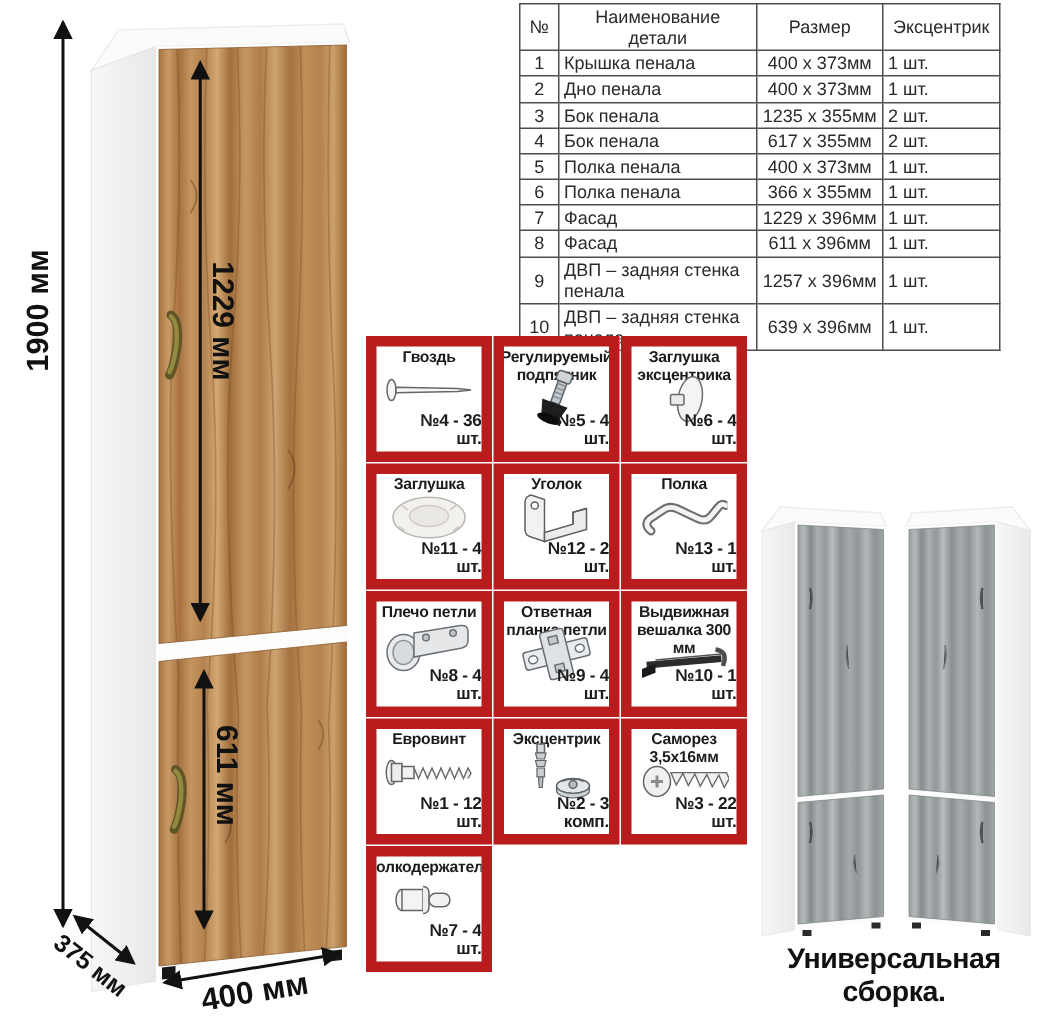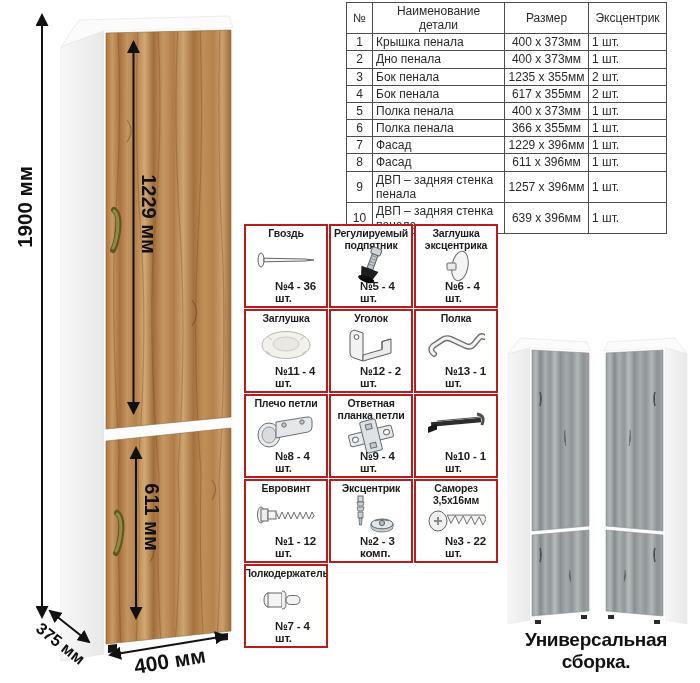--- a/index.html
+++ b/index.html
@@ -20,7 +20,7 @@
   
   .hw-grid{position:absolute;left:244px;top:224px;display:grid;
            grid-template-columns:repeat(3,84px);grid-auto-rows:84px;gap:1px;}
-  .hw-cell{box-sizing:border-box;border:2px solid #b91c1c;background:#fff;
+  .hw-cell{box-sizing:border-box;border:7px solid #b91c1c;background:#fff;
            display:flex;flex-direction:column;align-items:center;overflow:hidden;}
   .hw-cell.empty{border:none;}
   .hw-title{font-size:10.5px;font-weight:bold;text-align:center;line-height:1.12;

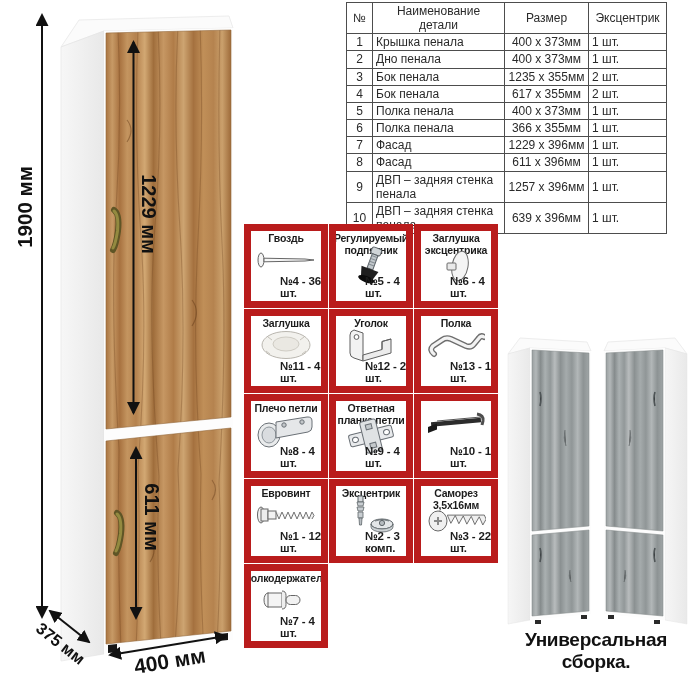--- a/index.html
+++ b/index.html
@@ -26,7 +26,7 @@
   .hw-title{font-size:10.5px;font-weight:bold;text-align:center;line-height:1.12;
             padding:2px 1px 0 1px;letter-spacing:-0.2px;}
   .hw-icon{flex:1;display:flex;align-items:center;justify-content:center;min-height:0;}
-  .hw-qty{font-size:11.5px;font-weight:bold;text-align:left;padding-bottom:2px;letter-spacing:-0.2px;padding-left:29px;}
+  .hw-qty{font-size:11.5px;font-weight:bold;text-align:right;padding-bottom:2px;letter-spacing:-0.2px;padding-left:29px;}
 
   
   .variants-caption{position:absolute;left:490px;top:629px;width:212px;text-align:center;

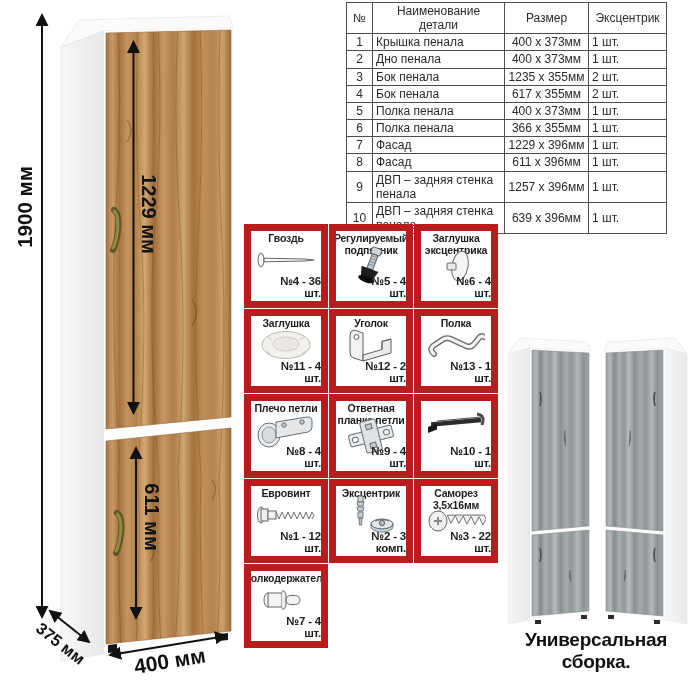--- a/index.html
+++ b/index.html
@@ -301,6 +301,7 @@
     </div>
 
     <div class="hw-cell">
+      <div class="hw-title">Выдвижная вешалка 300 мм</div>
       <div class="hw-icon">
         <svg width="62" height="34" viewBox="0 0 62 34">
           <path d="M52,8 q7,1 6,7 l-1,4" fill="none" stroke="#4e4e4e" stroke-width="3"></path>

